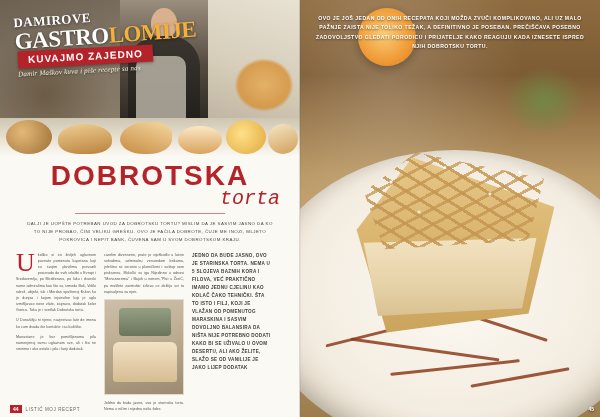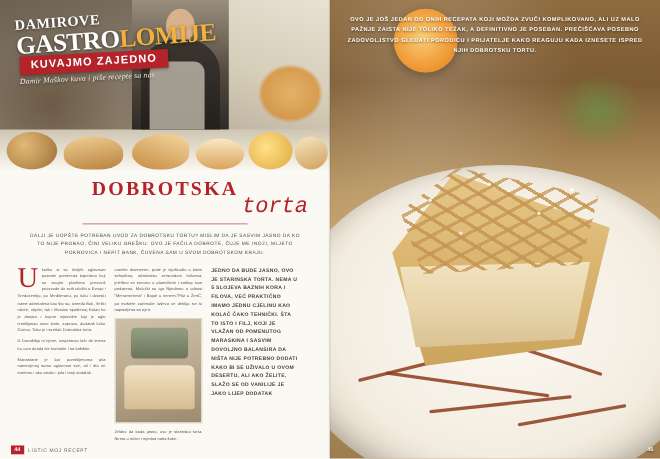--- a/index.html
+++ b/index.html
@@ -118,9 +118,9 @@
     position: relative; width: 300px; padding: 6px 20px 0 20px; text-align:center;
   }
   .head-main {
-    font-family: Liberation Serif, serif;
+    font-family: Liberation Sans, sans-serif;
     color: #b4232a;
-    font-size: 18px; font-weight: 700;
+    font-size: 28px; font-weight: 700;
     letter-spacing: 2px;
     line-height: 1;
   }

